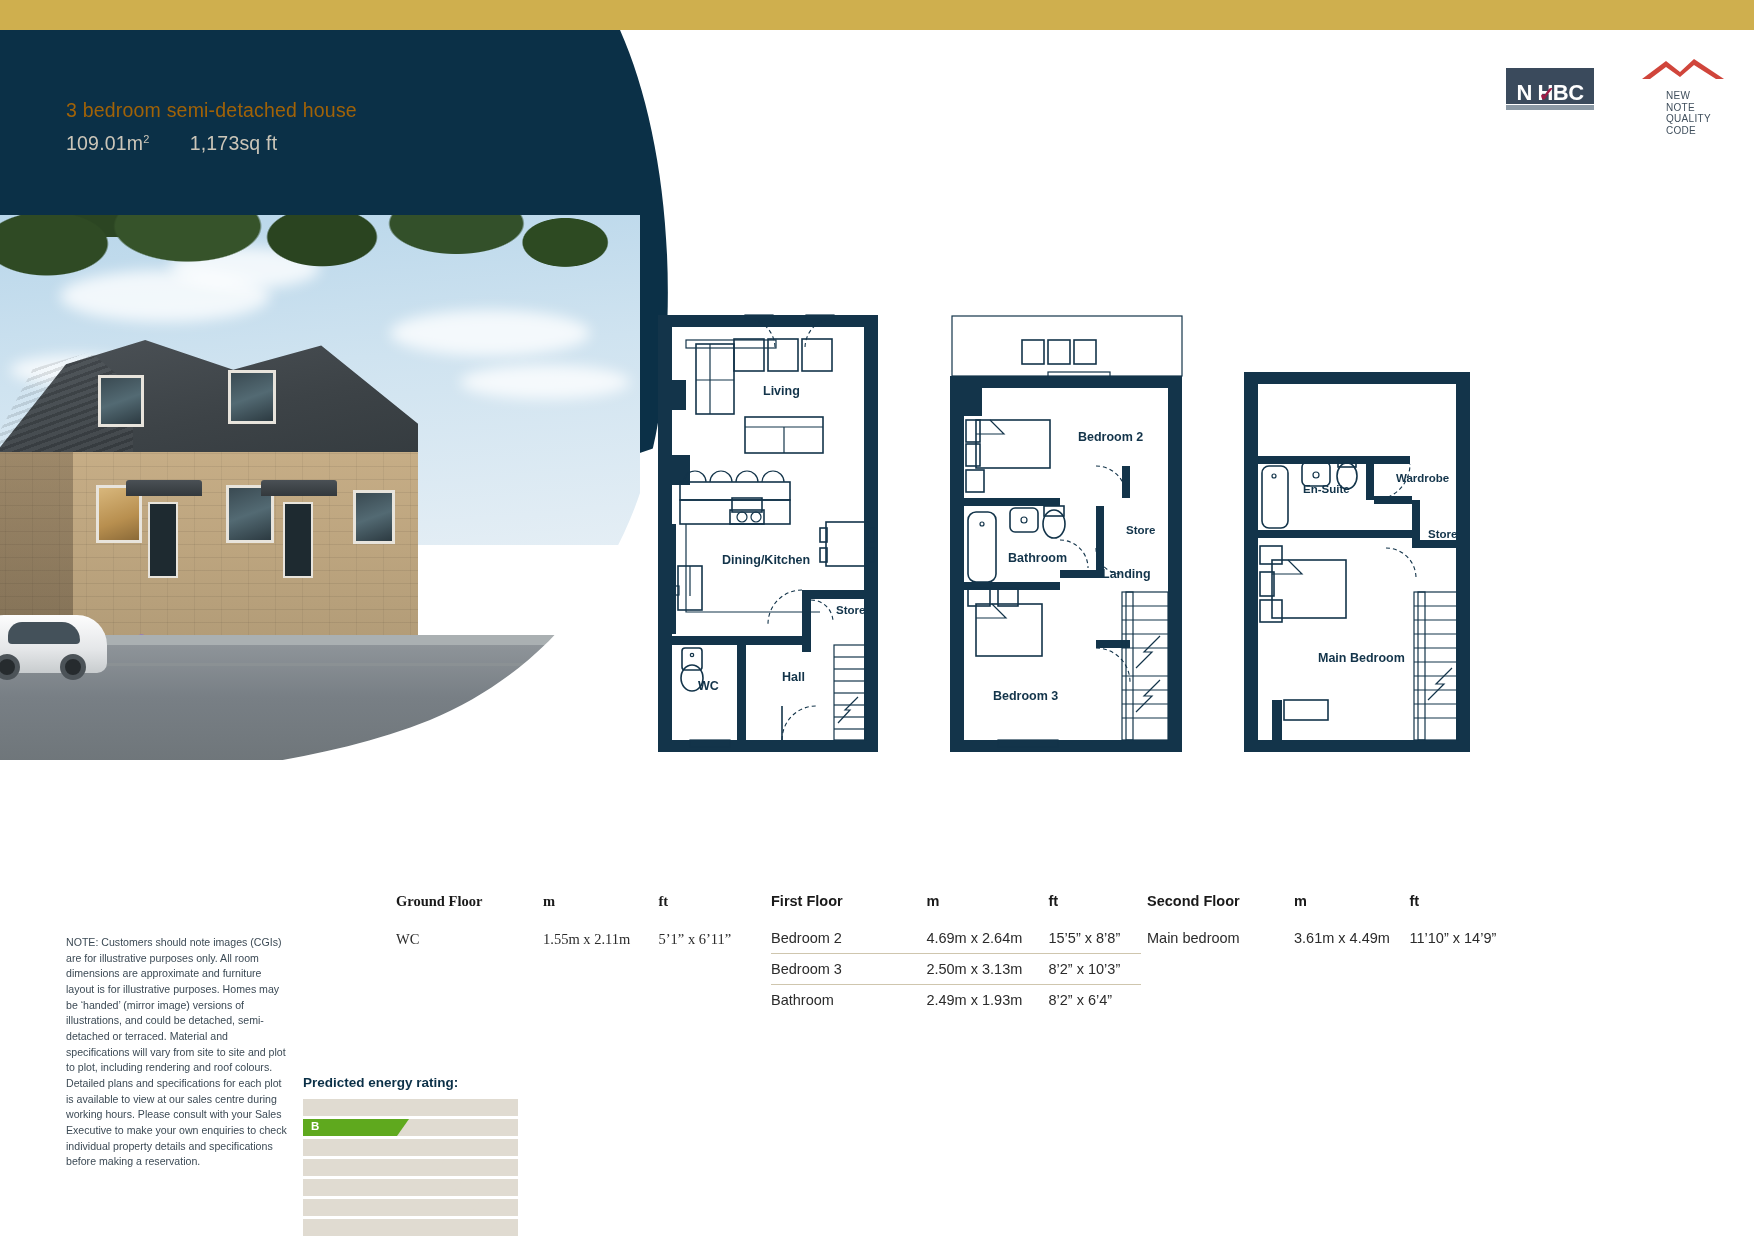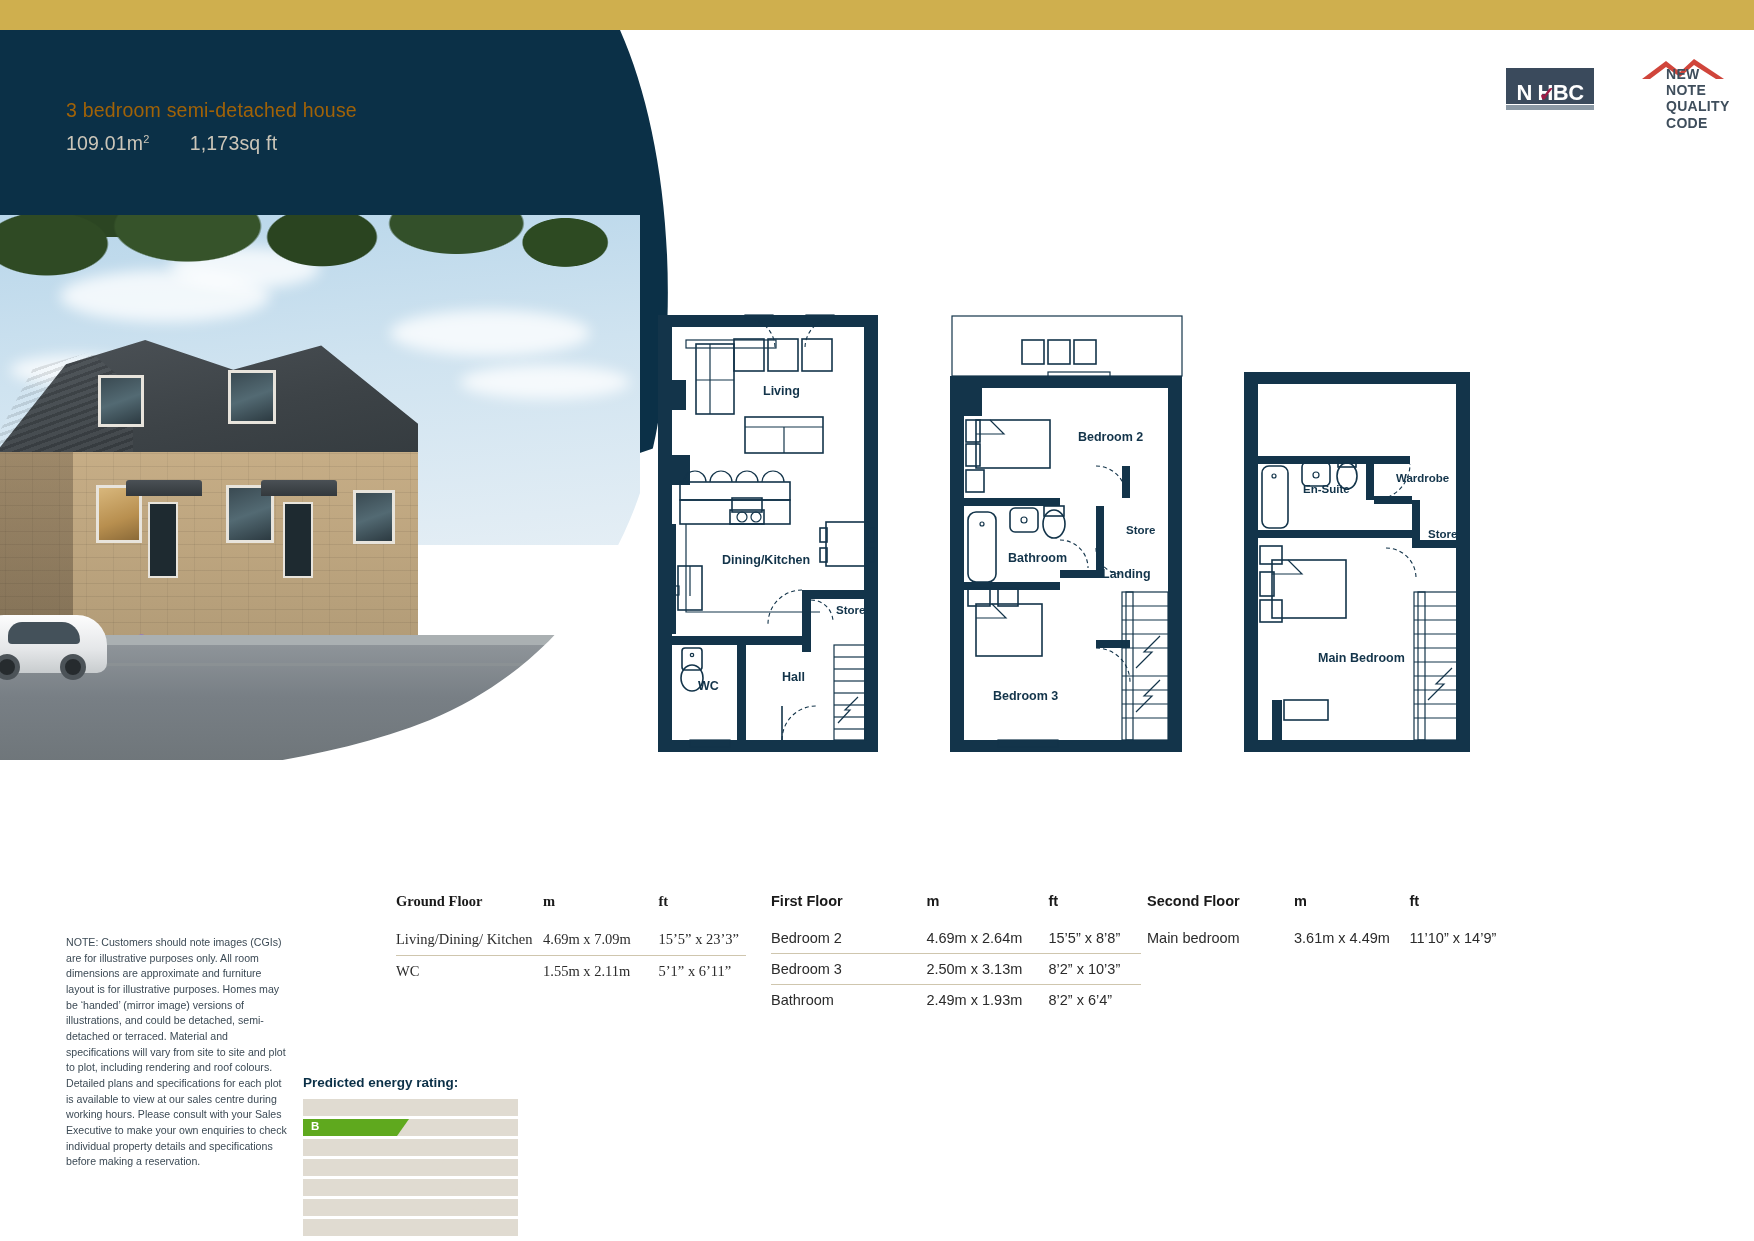--- a/index.html
+++ b/index.html
@@ -259,8 +259,8 @@
   .nhqc { position: relative; width: 90px; height: 56px; }
   .nhqc-roof { position: absolute; left: 4px; top: 0; width: 86px; height: 22px; }
   .nhqc-lines {
-    position: absolute; left: 30px; top: 8px;
-    font-size: 14px; font-weight: 700; color: #3f4e5c;
+    position: absolute; left: 30px; top: 32px;
+    font-size: 10px; font-weight: 400; color: #3f4e5c;
     line-height: 1.16; letter-spacing: 0.3px;
   }
 </style>

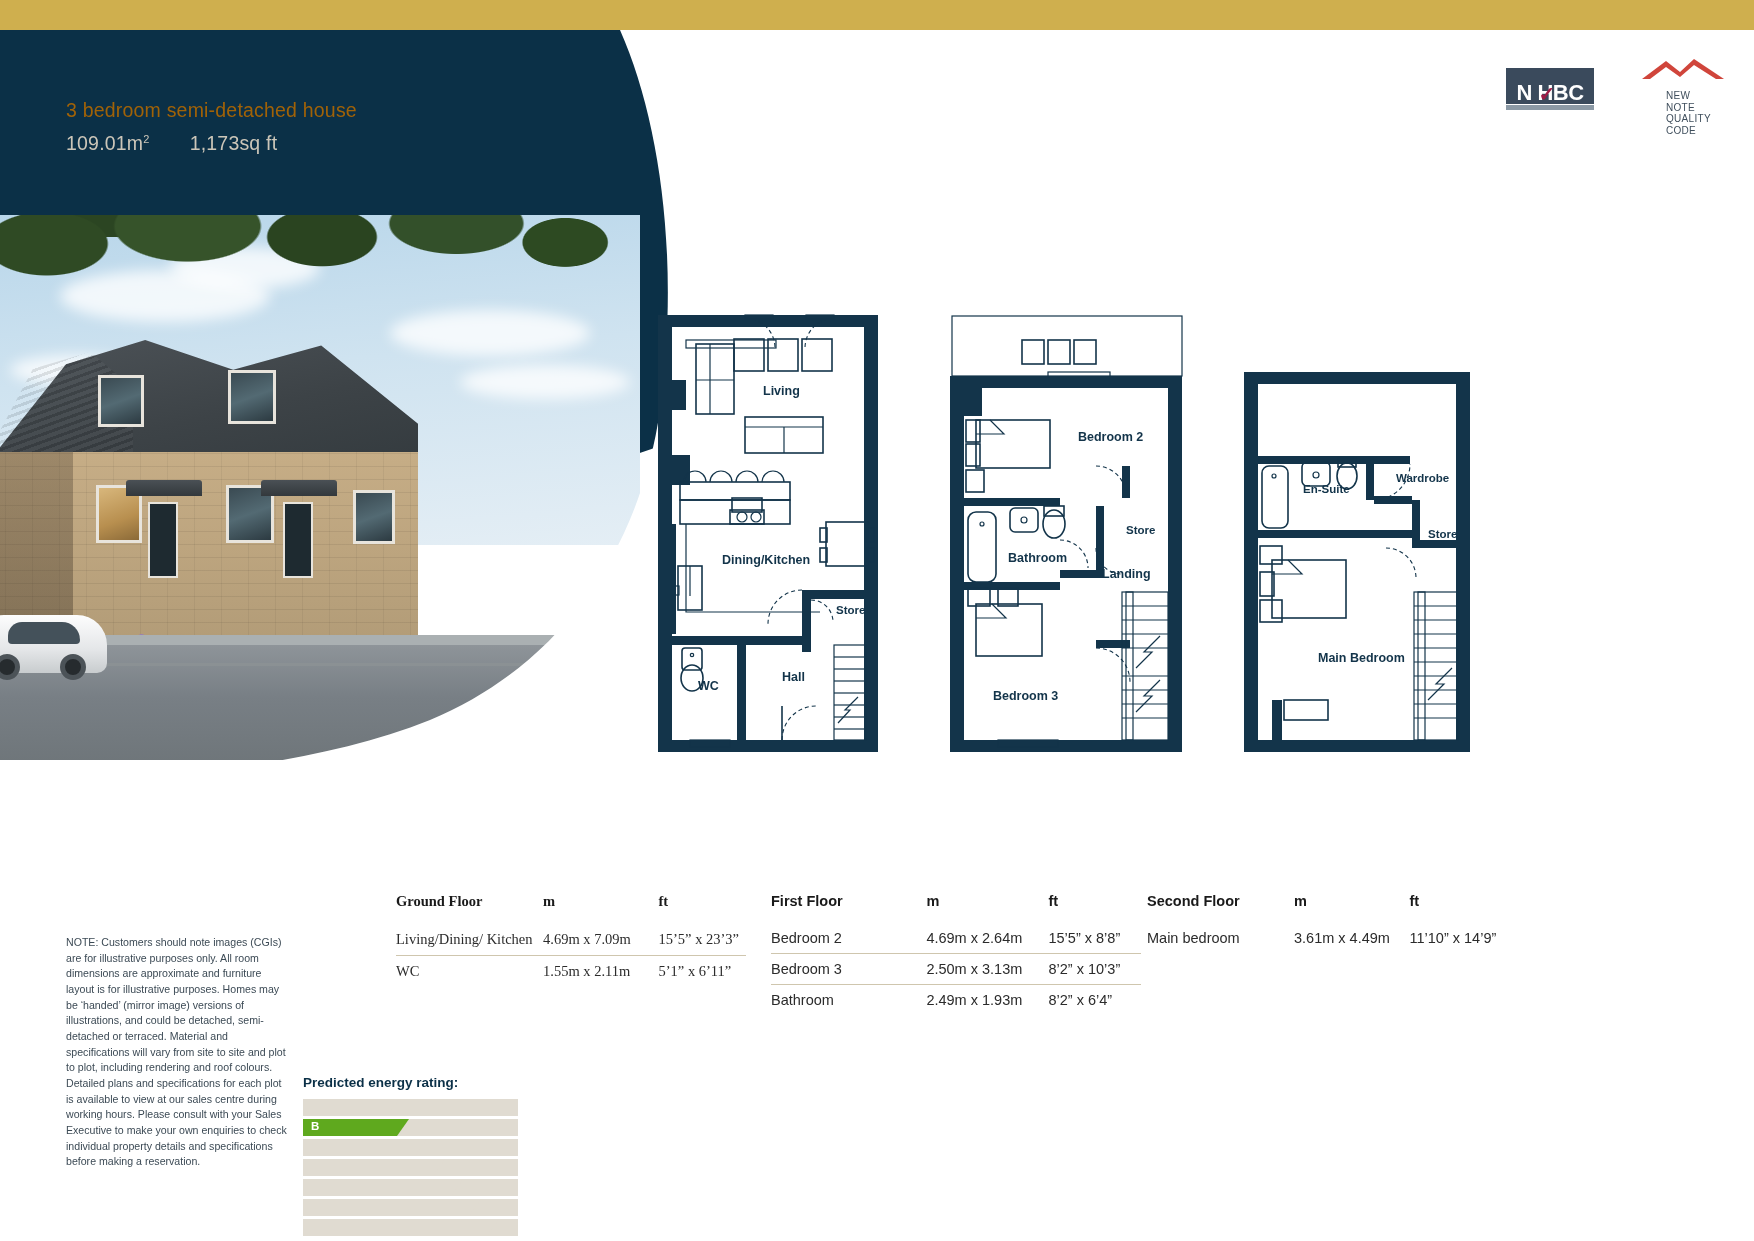--- a/index.html
+++ b/index.html
@@ -588,11 +588,6 @@
       </thead>
       <tbody>
         <tr>
-          <td>Living/Dining/ Kitchen</td>
-          <td>4.69m x 7.09m</td>
-          <td>15’5” x 23’3”</td>
-        </tr>
-        <tr>
           <td>WC</td>
           <td>1.55m x 2.11m</td>
           <td>5’1” x 6’11”</td>

